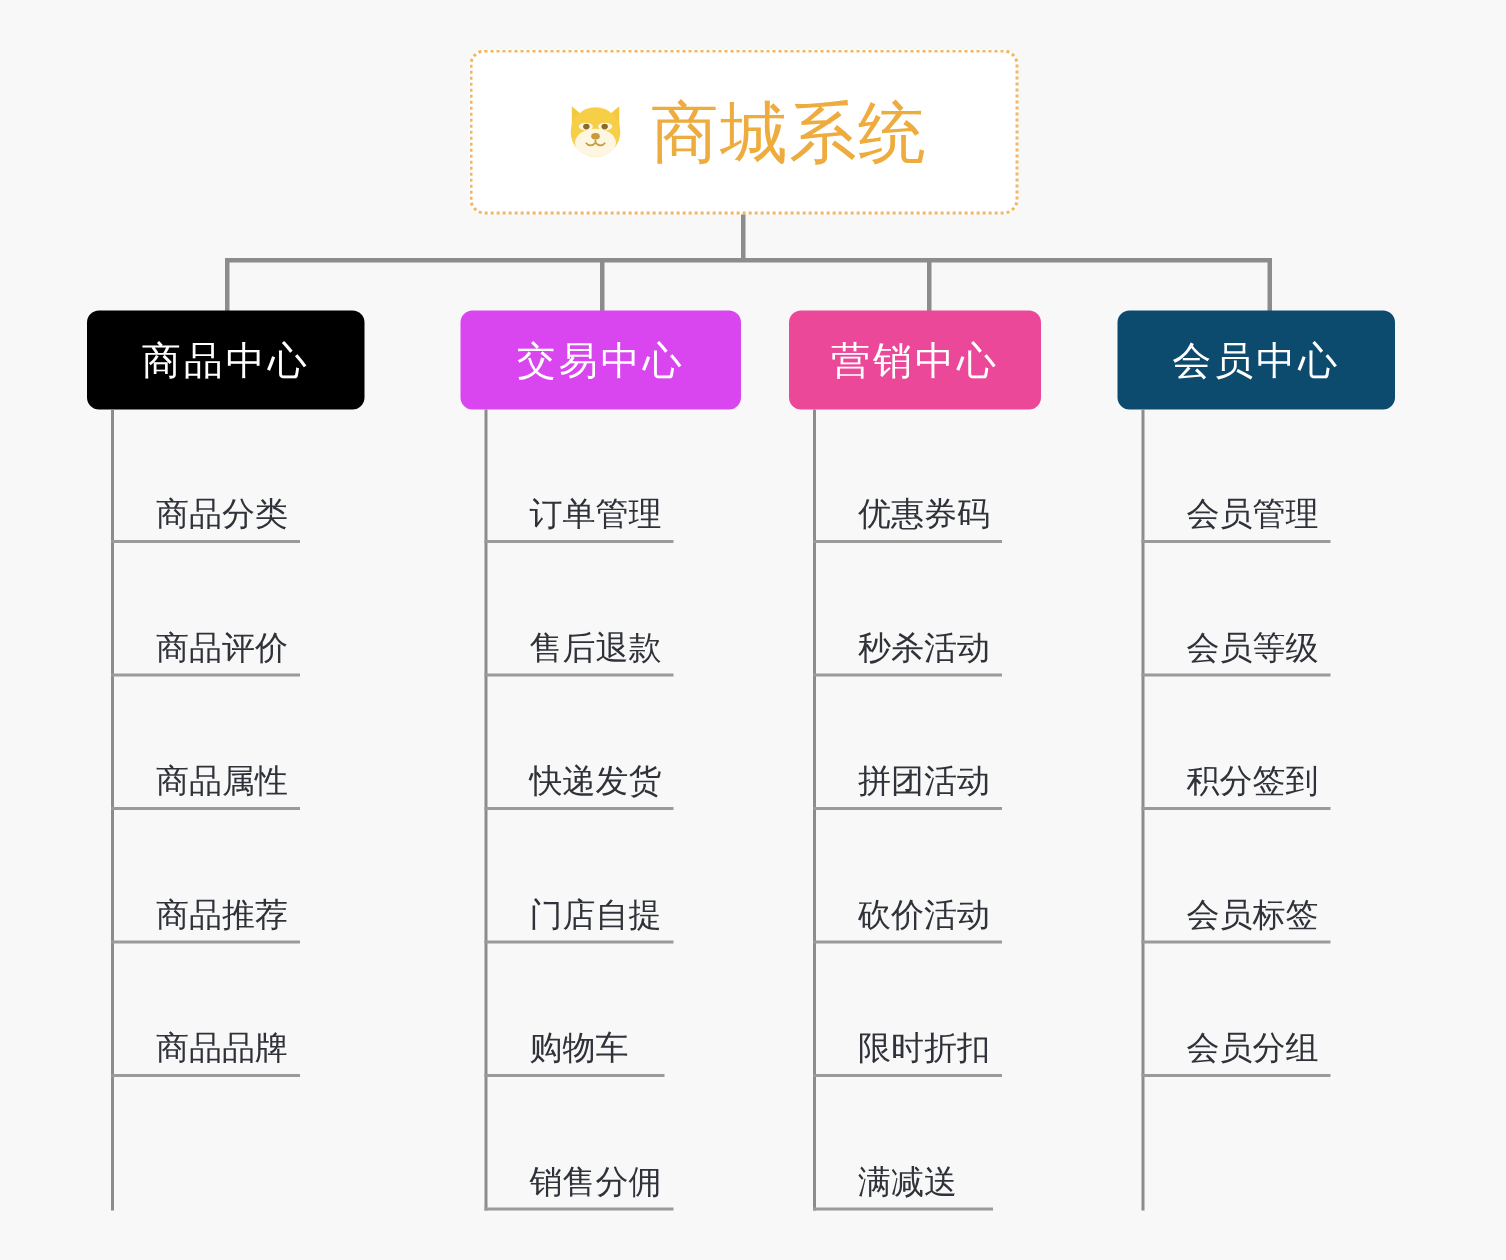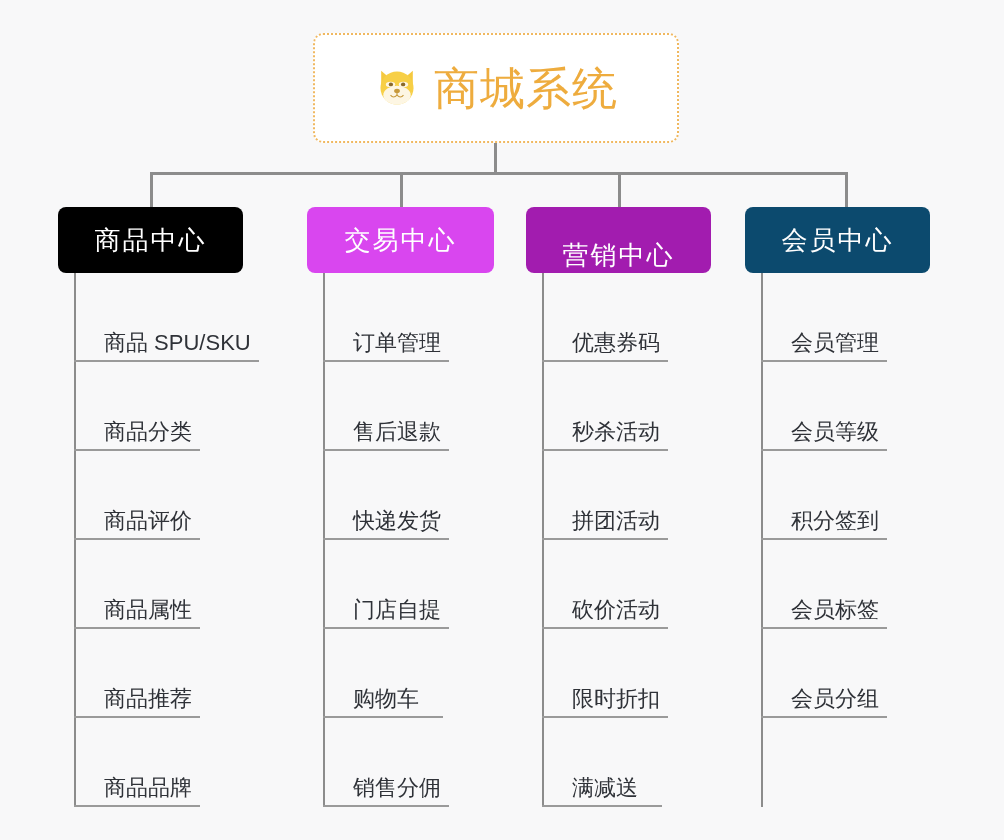--- a/index.html
+++ b/index.html
@@ -203,7 +203,7 @@
   </div>
 
   <div class="branch" style="left:526px; width:200px;">
-    <div class="branch-header" style="width:185px; background:#a21caf;align-items:flex-end;">
+    <div class="branch-header" style="width:168px; background:#ec4899;">
       <span>营销中心</span>
     </div>
     <div class="branch-spine" style="height: 534px; background: rgb(140, 140, 140);"></div>

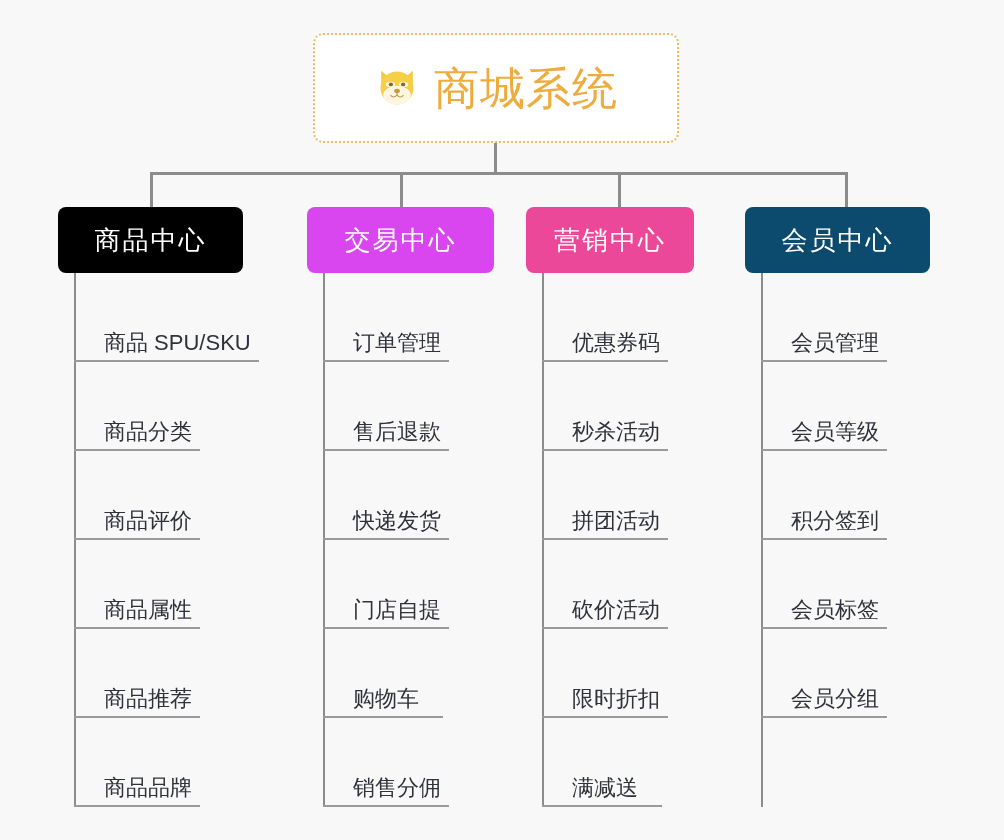--- a/index.html
+++ b/index.html
@@ -155,9 +155,6 @@
     <div class="branch-spine" style="height: 534px; background: rgb(140, 140, 140);"></div>
     <div class="leaf-list">
       <div class="leaf">
-          <span class="leaf-label">商品 SPU/SKU</span>
-        </div>
-      <div class="leaf">
           <span class="leaf-label">商品分类</span>
         </div>
       <div class="leaf">

